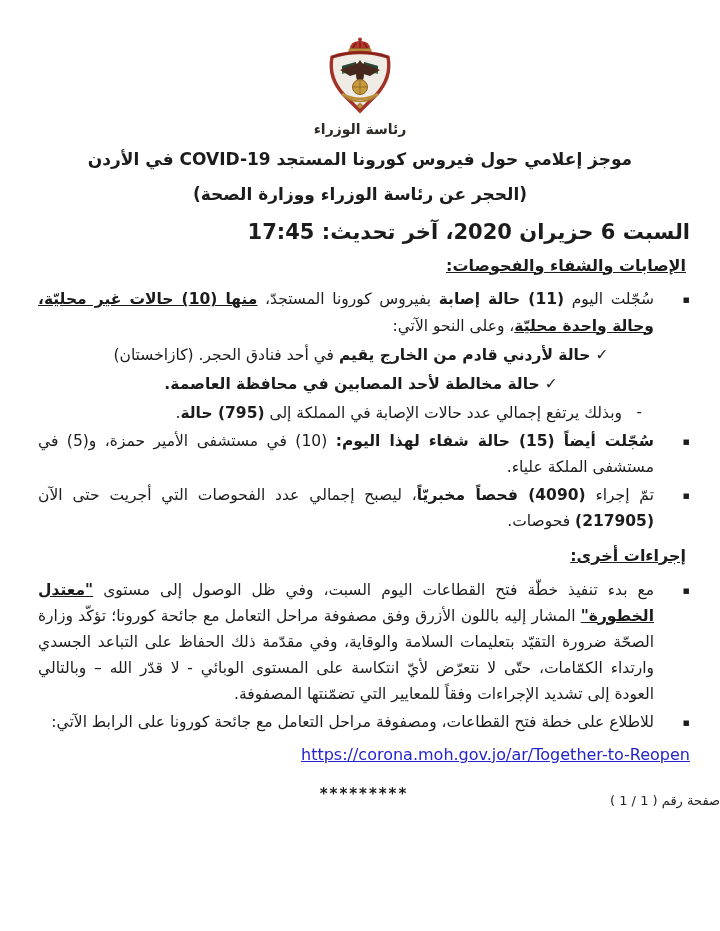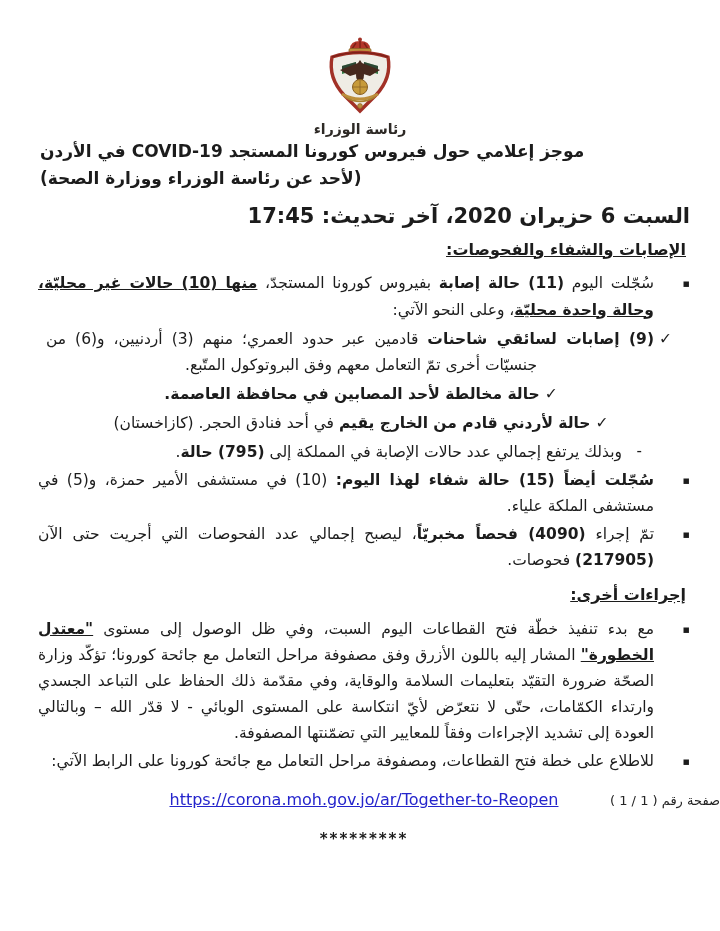--- a/index.html
+++ b/index.html
@@ -17,8 +17,8 @@
     direction:rtl;font-family:"DejaVu Serif","DejaVu Sans",serif;
   }
   .title{
-    direction:rtl;text-align:left;font-weight:bold;
-    font-size:17px;line-height:1.4;margin-top:3px;padding:0 40px;
+    direction:rtl;text-align:center;font-weight:bold;
+    font-size:17px;line-height:1.4;margin-top:11px;padding:0 40px;
   }
   .date-line{
     direction:rtl;text-align:right;font-weight:bold;

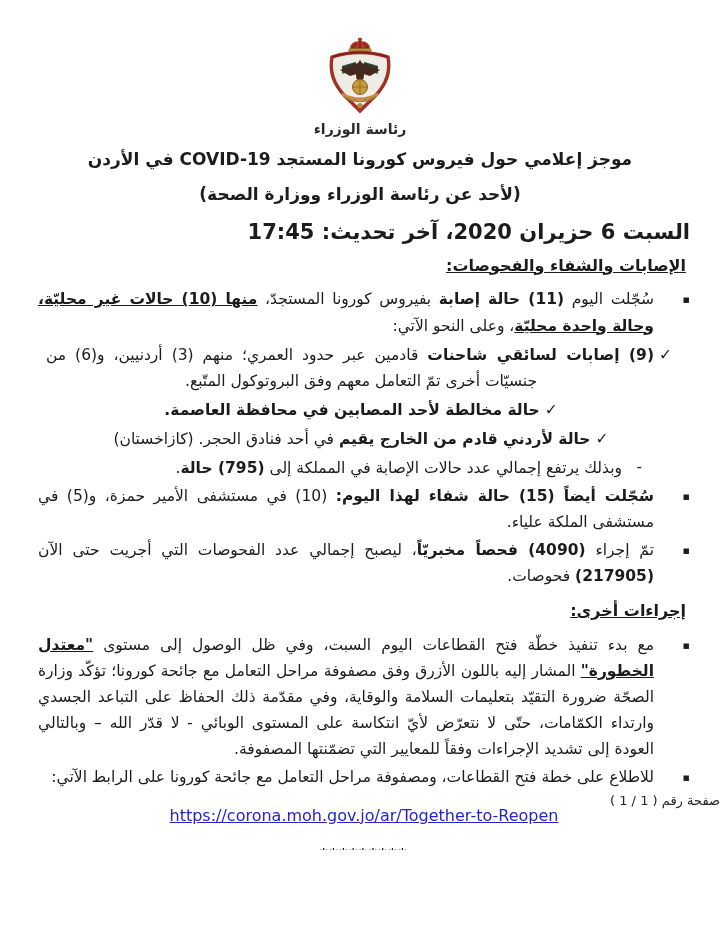--- a/index.html
+++ b/index.html
@@ -105,7 +105,7 @@
   </div>
 
   <div class="title">موجز إعلامي حول فيروس كورونا المستجد COVID-19 في الأردن</div>
-  <div class="title">(لأحد عن رئاسة الوزراء ووزارة الصحة)</div>
+  <div class="title">(الحجر عن رئاسة الوزراء ووزارة الصحة)</div>
 
   <div class="date-line">السبت 6 حزيران 2020، آخر تحديث: 17:45</div>
 

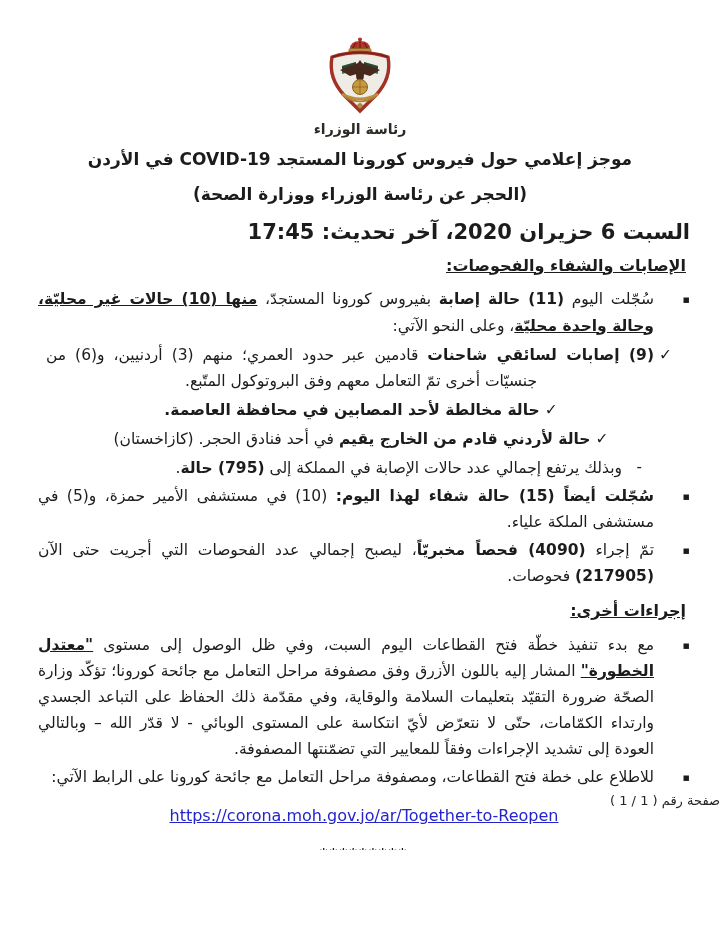--- a/index.html
+++ b/index.html
@@ -115,7 +115,6 @@
         <div class="marker">▪</div>
         <div class="btext"><span>سُجّلت اليوم </span><span class="bold">(11) حالة إصابة</span><span> بفيروس كورونا المستجدّ، </span><span class="bold underline">منها (10) حالات غير محليّة، وحالة واحدة محليّة</span><span>، وعلى النحو الآتي:</span></div>
       </div>
-      <div class="check"><span class="cmark">✓</span><span class="bold">(9) إصابات لسائقي شاحنات</span><span> قادمين عبر حدود العمري؛ منهم (3) أردنيين، و(6) من جنسيّات أخرى تمّ التعامل معهم وفق البروتوكول المتّبع.</span></div>
       <div class="check"><span class="cmark">✓</span><span class="bold">حالة مخالطة لأحد المصابين في محافظة العاصمة.</span></div>
       <div class="check"><span class="cmark">✓</span><span class="bold">حالة لأردني قادم من الخارج يقيم</span><span> في أحد فنادق الحجر. (كازاخستان)</span></div>
       <div class="dash">

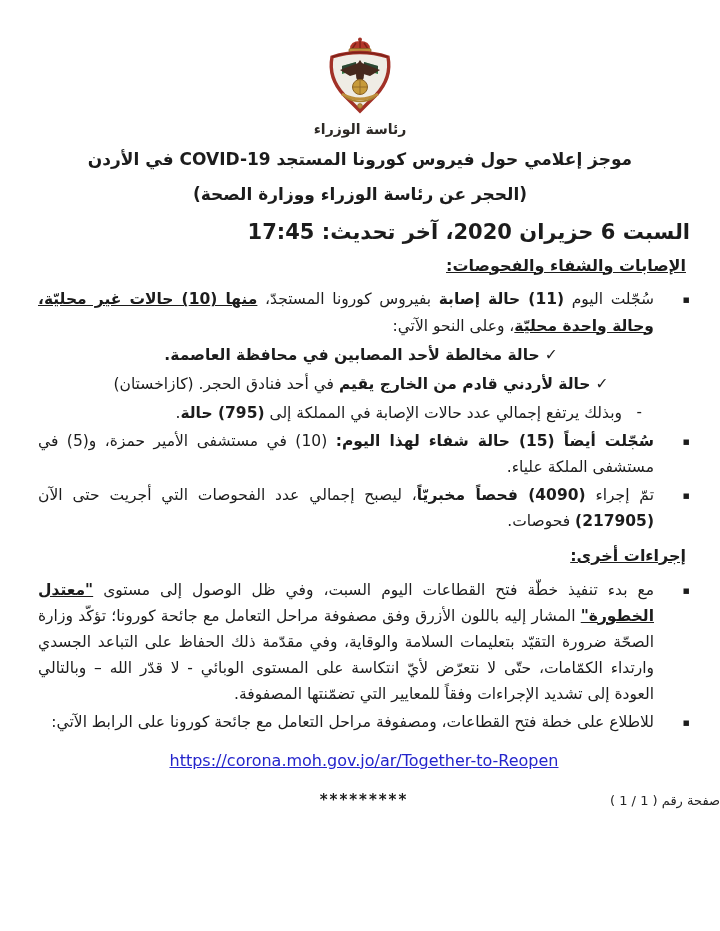--- a/index.html
+++ b/index.html
@@ -115,8 +115,8 @@
         <div class="marker">▪</div>
         <div class="btext"><span>سُجّلت اليوم </span><span class="bold">(11) حالة إصابة</span><span> بفيروس كورونا المستجدّ، </span><span class="bold underline">منها (10) حالات غير محليّة، وحالة واحدة محليّة</span><span>، وعلى النحو الآتي:</span></div>
       </div>
+      <div class="check"><span class="cmark">✓</span><span class="bold">حالة لأردني قادم من الخارج يقيم</span><span> في أحد فنادق الحجر. (كازاخستان)</span></div>
       <div class="check"><span class="cmark">✓</span><span class="bold">حالة مخالطة لأحد المصابين في محافظة العاصمة.</span></div>
-      <div class="check"><span class="cmark">✓</span><span class="bold">حالة لأردني قادم من الخارج يقيم</span><span> في أحد فنادق الحجر. (كازاخستان)</span></div>
       <div class="dash">
         <div class="marker">-</div>
         <div class="btext"><span>وبذلك يرتفع إجمالي عدد حالات الإصابة في المملكة إلى </span><span class="bold">(795) حالة</span><span>.</span></div>

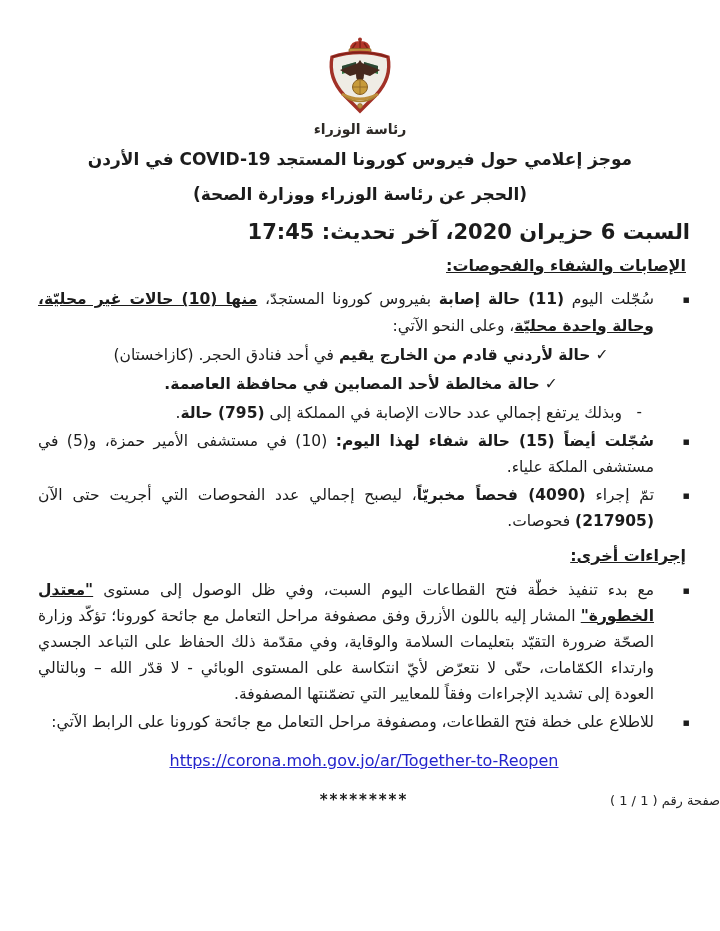--- a/index.html
+++ b/index.html
@@ -47,7 +47,7 @@
   .cmark{padding-left:5px;}
   .bold{font-weight:bold;text-align:center;}
   .underline{text-decoration:underline;}
-  .link-line{direction:ltr;text-align:center;margin:13px 0 0;}
+  .link-line{direction:ltr;text-align:right;margin:7px 0 0;}
   .link-line a{color:#2424cc;text-decoration:underline;font-size:16px;}
   .separator{
     direction:ltr;text-align:center;font-weight:bold;

